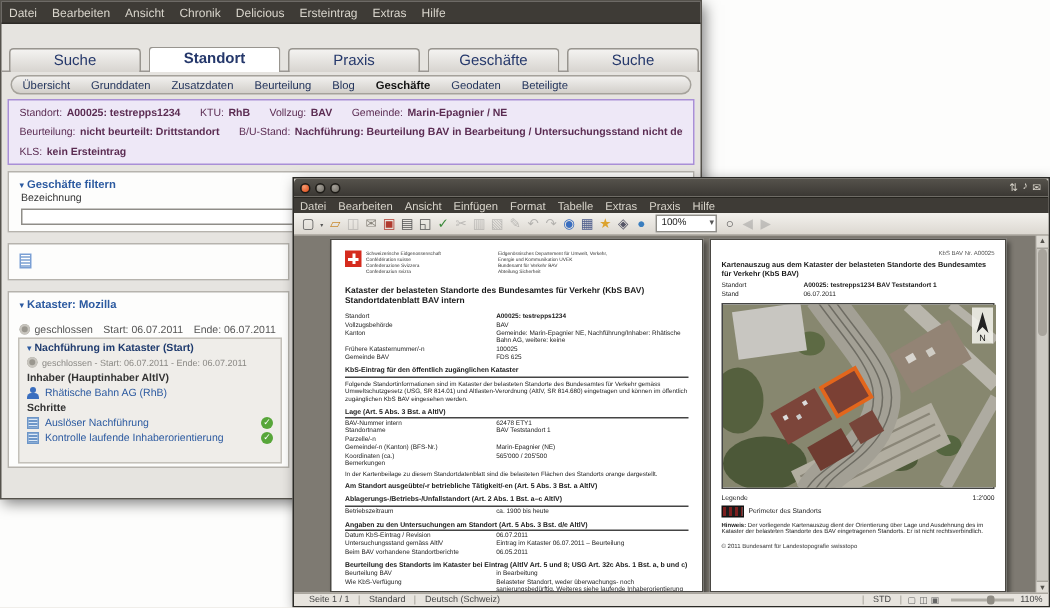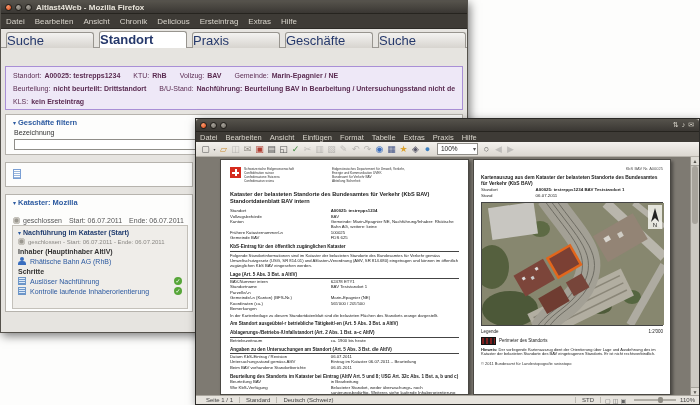--- a/index.html
+++ b/index.html
@@ -129,14 +129,6 @@
 <div id="screen" data-name="desktop">
 
   <div id="ffwin" class="win" data-name="firefox-window">
-    <div class="tbar" data-name="firefox-titlebar">
-      <span class="wbtns">
-        <span class="wbtn close" data-name="close-button"></span>
-        <span class="wbtn min" data-name="minimize-button"></span>
-        <span class="wbtn max" data-name="maximize-button"></span>
-      </span>
-      <span class="ttext" data-name="window-title">Altlast4Web - Mozilla Firefox</span>
-    </div>
     <div class="mbar" data-name="firefox-menubar">
         <span data-name="menu-item">Datei</span>
         <span data-name="menu-item">Bearbeiten</span>

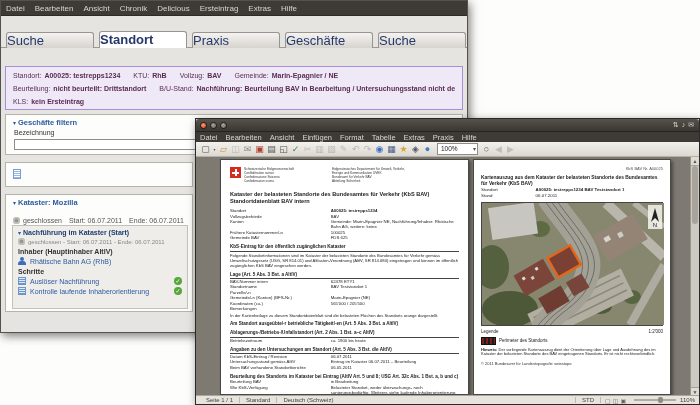--- a/index.html
+++ b/index.html
@@ -22,7 +22,7 @@
   #ffwin .mbar{height:14px;border-bottom:1px solid #2c2a26;}
   .ff-tabrow{position:absolute;left:0;top:28px;width:100%;height:18px;border-bottom:1px solid #9b9894;}
   .ff-tabrow [data-name="main-tab"]{position:relative;display:inline-block;width:86px;height:15px;margin:2px 0 0 5px;
-      text-align:left;font-size:13px;line-height:15px;color:#25386b;
+      text-align:center;font-size:10px;line-height:15px;color:#25386b;
       background:linear-gradient(#f4f3f1,#d7d4cf);border:1px solid #98958f;border-bottom:none;
       border-radius:3px 3px 0 0;overflow:hidden;white-space:nowrap;}
   .ff-tabrow [data-name="main-tab"].active{background:#fff;font-weight:bold;top:0px;height:16px;}

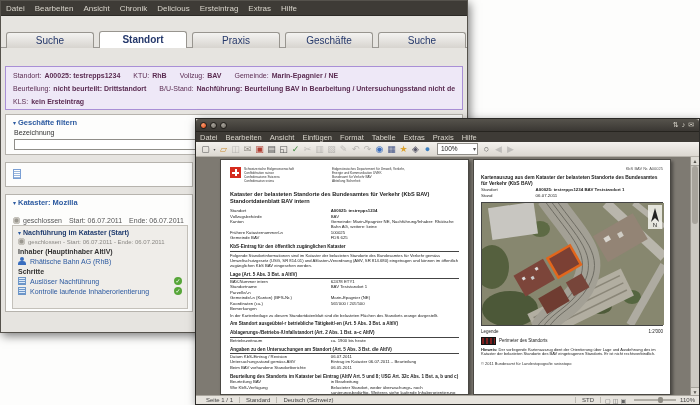--- a/index.html
+++ b/index.html
@@ -142,6 +142,16 @@
 
     <div class="ff-tabrow" data-name="main-tabs"><span data-name="main-tab">Suche</span><span class="active" data-name="main-tab">Standort</span><span data-name="main-tab">Praxis</span><span data-name="main-tab">Geschäfte</span><span data-name="main-tab">Suche</span></div>
 
+    <div class="ff-subtabs" data-name="sub-tabs">
+        <span data-name="sub-tab">Übersicht</span>
+        <span data-name="sub-tab">Grunddaten</span>
+        <span data-name="sub-tab">Zusatzdaten</span>
+        <span data-name="sub-tab">Beurteilung</span>
+        <span data-name="sub-tab">Blog</span>
+        <span class="active" data-name="sub-tab">Geschäfte</span>
+        <span data-name="sub-tab">Geodaten</span>
+        <span data-name="sub-tab">Beteiligte</span>
+      </div>
 
     <div class="infobox" data-name="standort-info-box">
       <div class="inforow" data-name="info-line-1"><span data-name="info-text">Standort:</span><span class="b sp" data-name="info-text">A00025: testrepps1234</span><span data-name="info-text">KTU:</span><span class="b sp" data-name="info-text">RhB</span><span data-name="info-text">Vollzug:</span><span class="b sp" data-name="info-text">BAV</span><span data-name="info-text">Gemeinde:</span><span class="b" data-name="info-text">Marin-Epagnier / NE</span></div>

